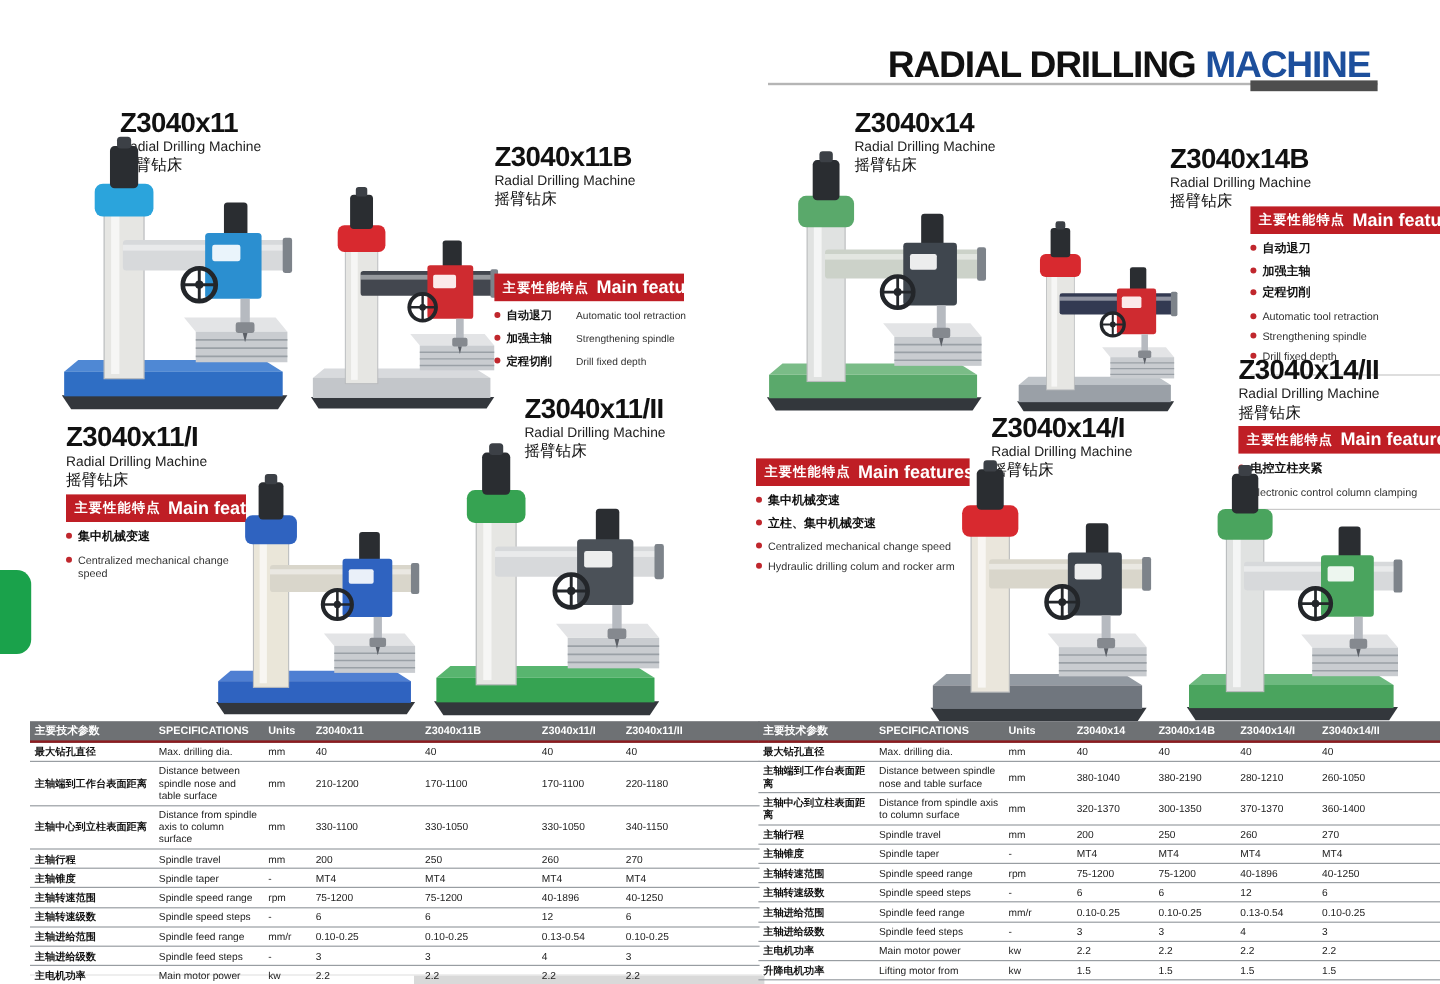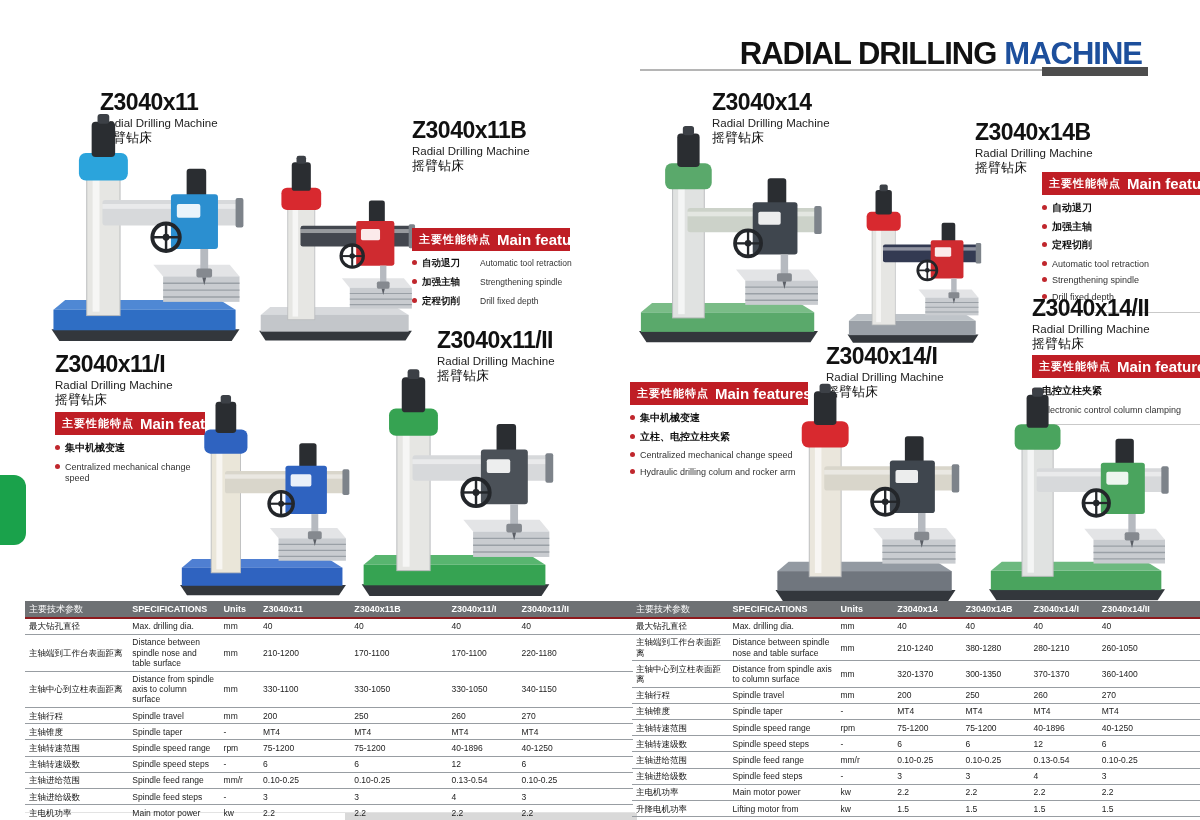--- a/index.html
+++ b/index.html
@@ -337,7 +337,7 @@
     </div>
     <ul class="fcn-list">
       <li>集中机械变速</li>
-      <li>立柱、电控立柱夹紧</li>
+      <li>立柱、集中机械变速</li>
     </ul>
     <ul class="fen-list">
       <li>Centralized mechanical change speed</li>

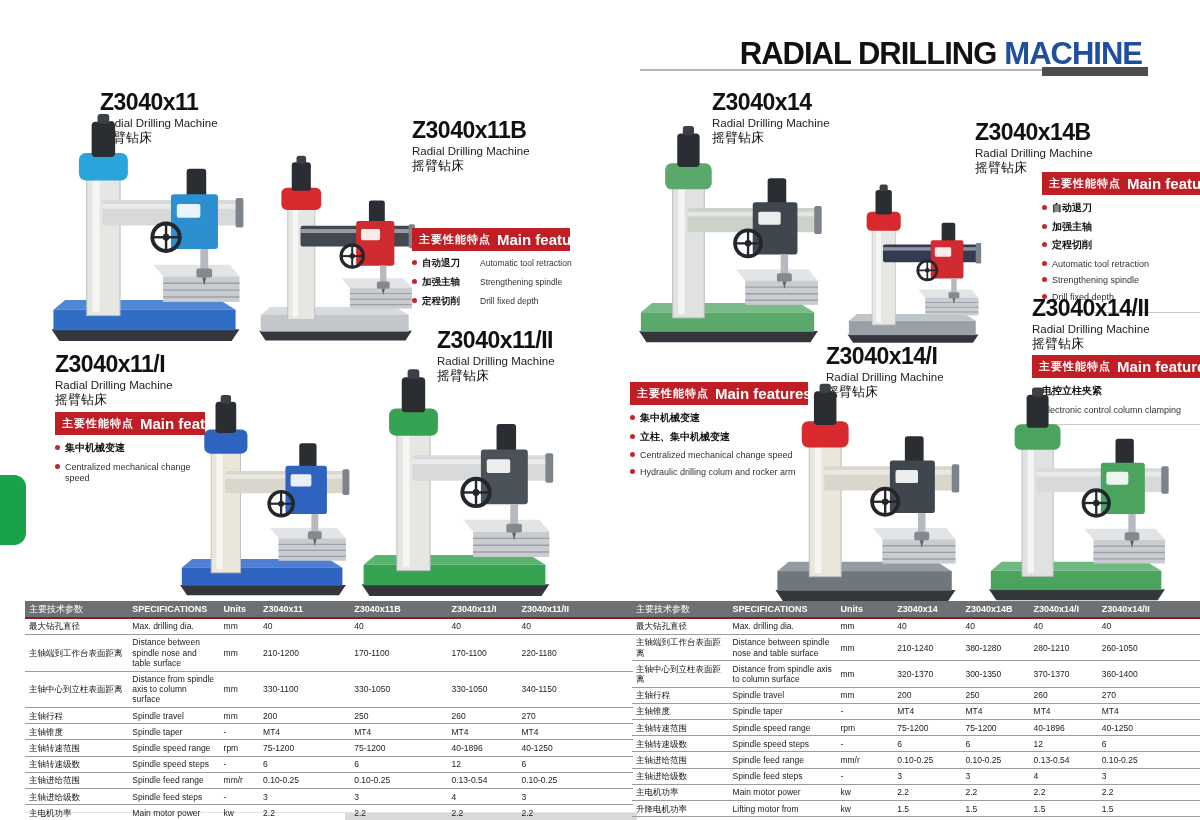--- a/index.html
+++ b/index.html
@@ -47,7 +47,7 @@
   .trow { display:grid; grid-template-columns:var(--cols); align-items:center; border-bottom:1px solid #989da2; }
   .trow.thead { background:var(--table-header-bg); color:#fff; font-weight:bold; font-size:9px; border-bottom:2.5px solid var(--table-rule-red); }
   .tc { padding:2.5px 4px; line-height:1.2; }
-  .tc.c0 { font-weight:normal; color:#111; }
+  .tc.c0 { font-weight:bold; color:#111; }
   .trow.thead .tc { color:#fff; }
   .tc.c2 { text-align:left; }
 </style>

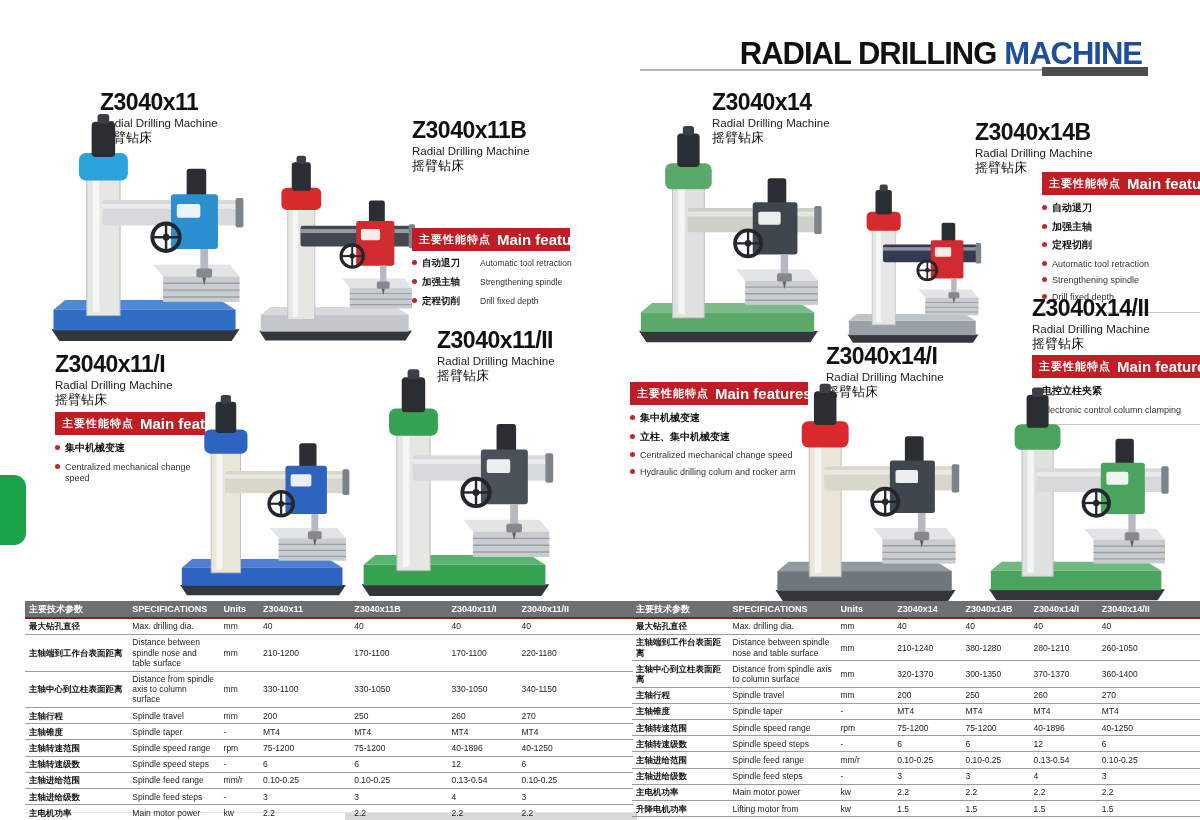--- a/index.html
+++ b/index.html
@@ -553,7 +553,7 @@
         <div class="tc c0">主轴端到工作台表面距离</div>
         <div class="tc c1">Distance between spindle nose and table surface</div>
         <div class="tc c2">mm</div>
-        <div class="tc c3">210-1240</div>
+        <div class="tc c3">380-1040</div>
         <div class="tc c4">380-1280</div>
         <div class="tc c5">280-1210</div>
         <div class="tc c6">260-1050</div>

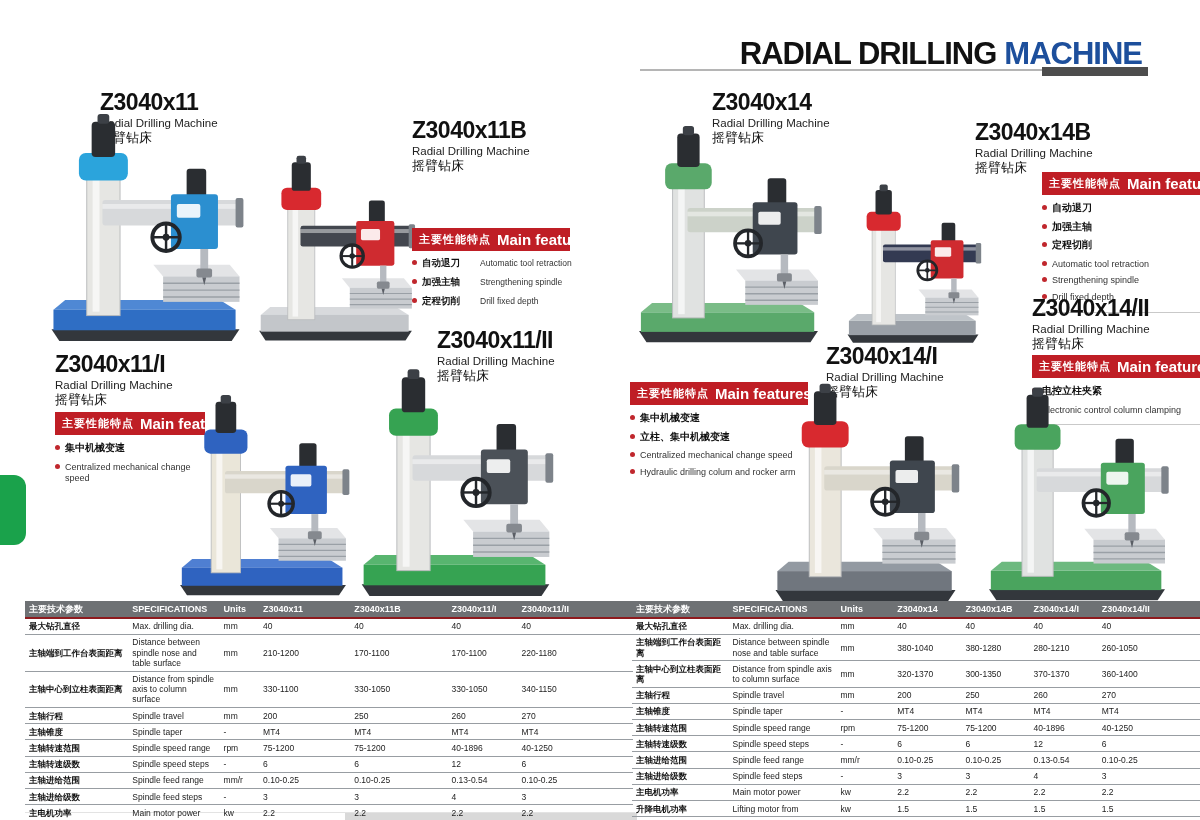--- a/index.html
+++ b/index.html
@@ -554,7 +554,7 @@
         <div class="tc c1">Distance between spindle nose and table surface</div>
         <div class="tc c2">mm</div>
         <div class="tc c3">380-1040</div>
-        <div class="tc c4">380-1280</div>
+        <div class="tc c4">380-2190</div>
         <div class="tc c5">280-1210</div>
         <div class="tc c6">260-1050</div>
       </div>

